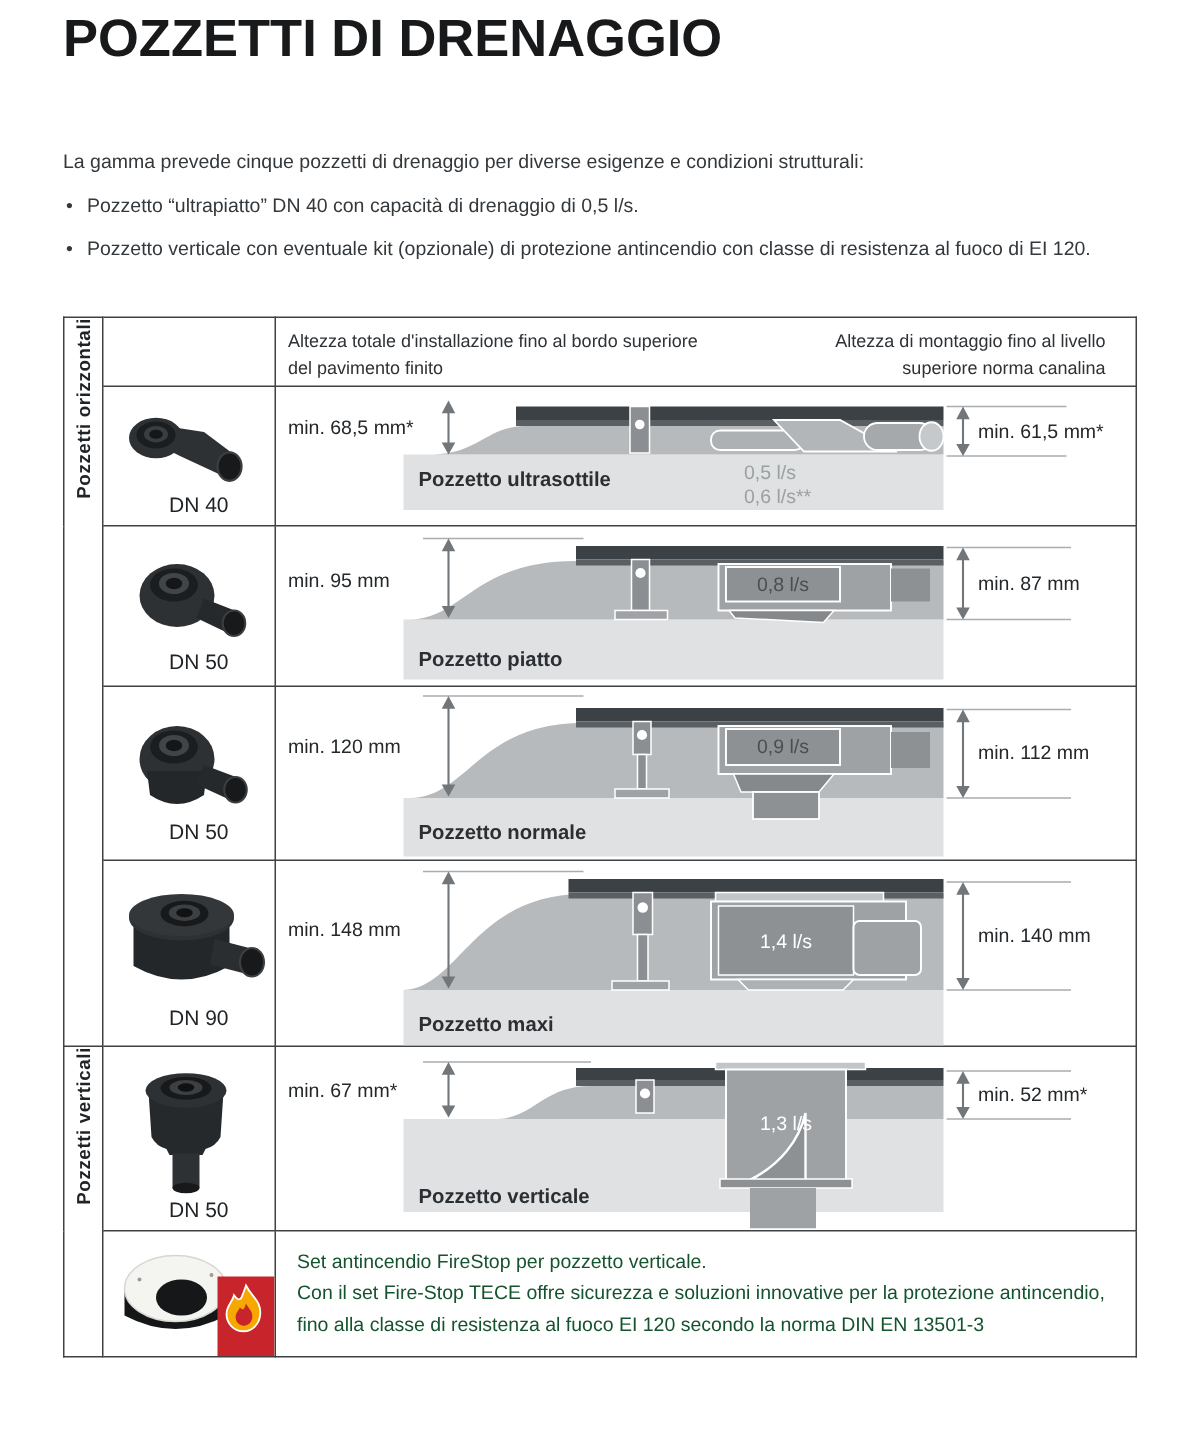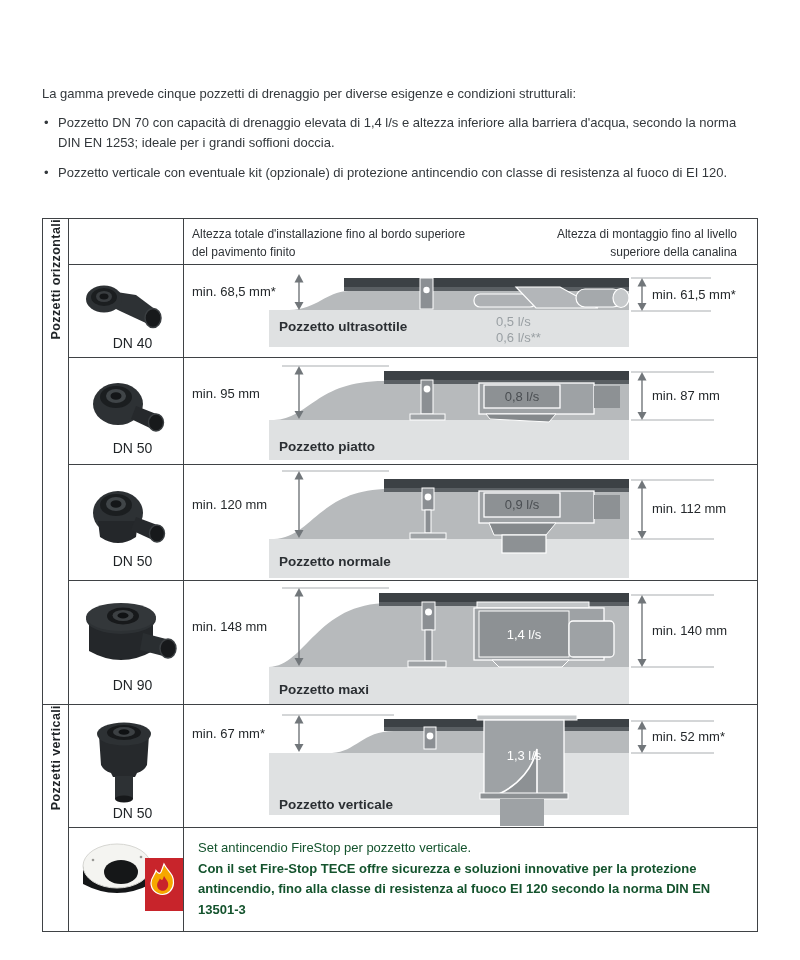--- a/index.html
+++ b/index.html
@@ -37,6 +37,7 @@
 
 <div class="page">
 
+  <h1 class="title">POZZETTI DI DRENAGGIO</h1>
 
   <p class="intro">La gamma prevede cinque pozzetti di drenaggio per diverse esigenze e condizioni strutturali:</p>
 

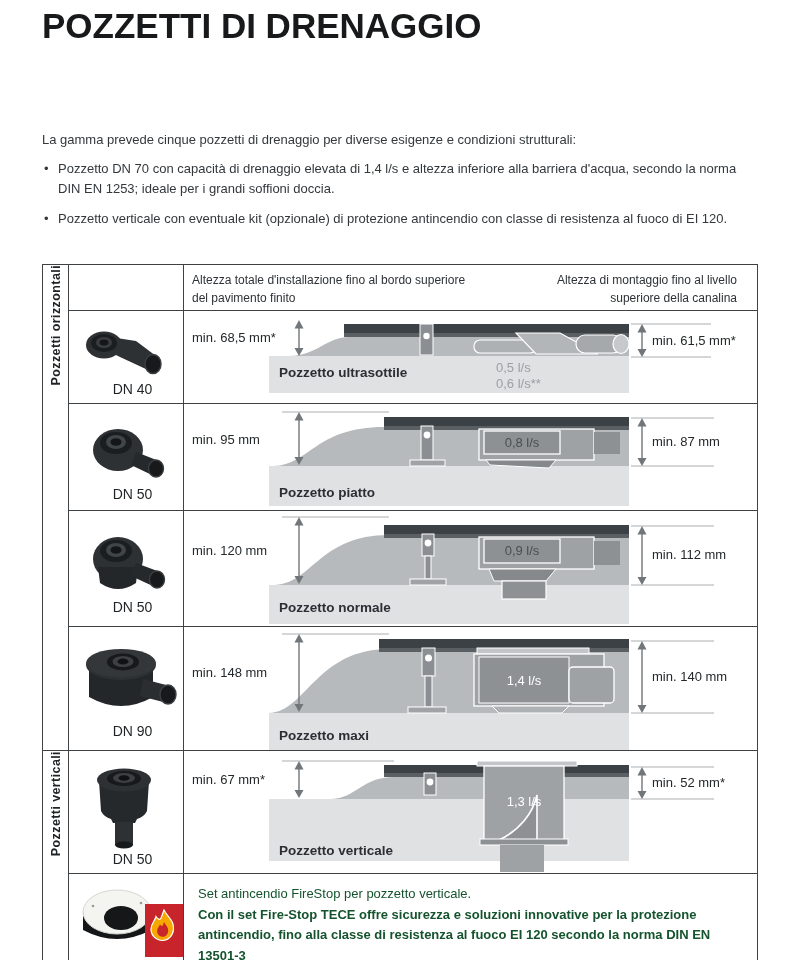--- a/index.html
+++ b/index.html
@@ -6,7 +6,7 @@
   body{width:800px;height:960px;overflow:hidden;font-family:"Liberation Sans",sans-serif;color:#2e3236;}
   .page{padding:0 42px;}
   h1.title{margin:6px 0 0;font-size:35px;font-weight:800;letter-spacing:0;color:#17191b;font-family:"Liberation Sans",sans-serif;}
-  p.intro{margin:84px 0 0;font-size:13px;line-height:1.5;color:#33383c;}
+  p.intro{margin:52px 0 0;font-size:13px;line-height:1.5;color:#33383c;}
   ul.bullets{list-style:none;margin:8px 0 0;padding:0;}
   ul.bullets li{position:relative;padding-left:16px;margin-top:9px;font-size:13px;line-height:1.6;color:#33383c;max-width:706px;}
   ul.bullets li::before{content:"•";position:absolute;left:2px;top:0;color:#33383c;}

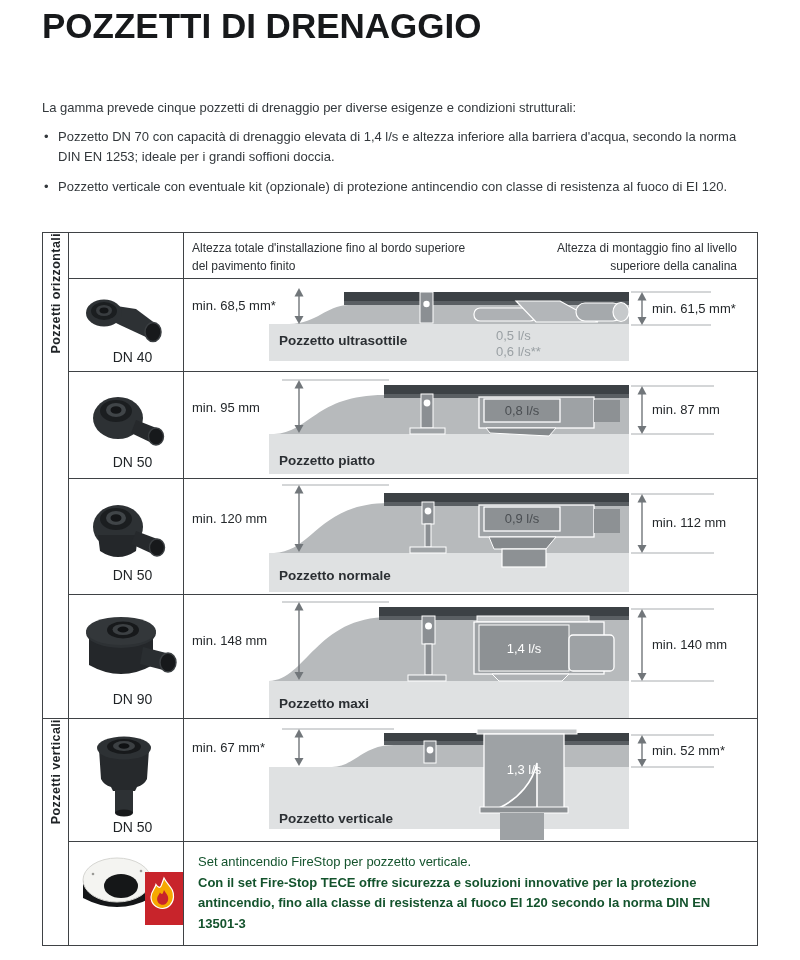--- a/index.html
+++ b/index.html
@@ -42,6 +42,7 @@
   <p class="intro">La gamma prevede cinque pozzetti di drenaggio per diverse esigenze e condizioni strutturali:</p>
 
   <ul class="bullets">
+    <li>Pozzetto “ultrapiatto” DN 40 con capacità di drenaggio di 0,5 l/s.</li>
     <li>Pozzetto DN 70 con capacità di drenaggio elevata di 1,4 l/s e altezza inferiore alla barriera d'acqua, secondo la norma DIN EN 1253; ideale per i grandi soffioni doccia.</li>
     <li>Pozzetto verticale con eventuale kit (opzionale) di protezione antincendio con classe di resistenza al fuoco di EI 120.</li>
   </ul>

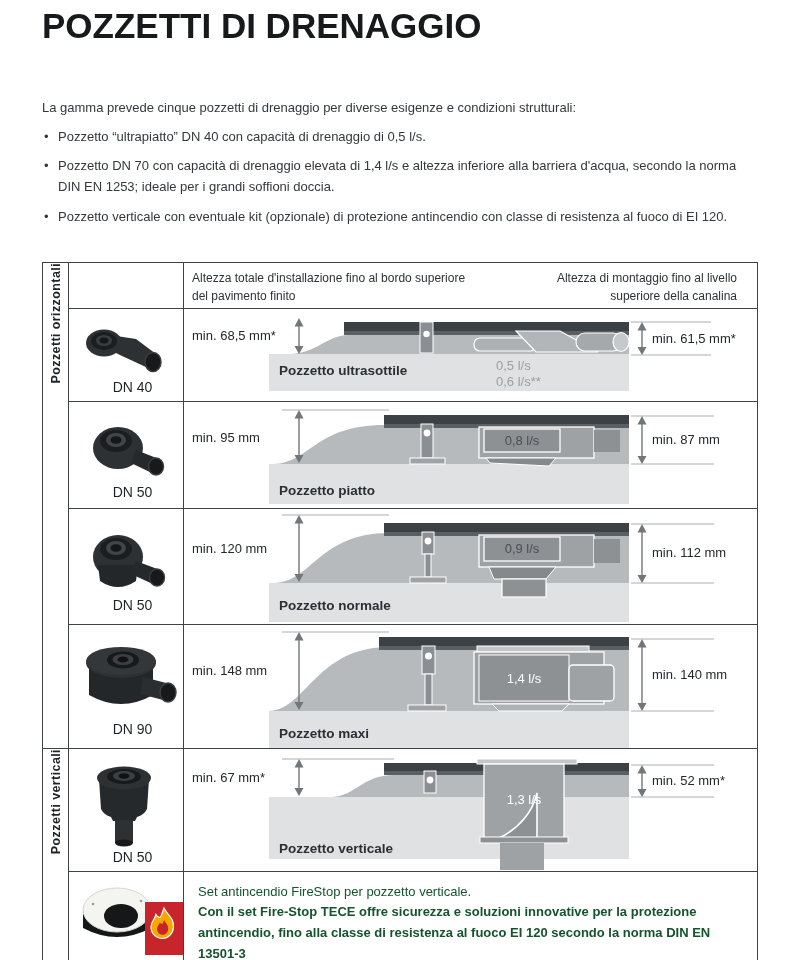--- a/index.html
+++ b/index.html
@@ -43,7 +43,6 @@
 
   <ul class="bullets">
     <li>Pozzetto “ultrapiatto” DN 40 con capacità di drenaggio di 0,5 l/s.</li>
-    <li>Pozzetto DN 70 con capacità di drenaggio elevata di 1,4 l/s e altezza inferiore alla barriera d'acqua, secondo la norma DIN EN 1253; ideale per i grandi soffioni doccia.</li>
     <li>Pozzetto verticale con eventuale kit (opzionale) di protezione antincendio con classe di resistenza al fuoco di EI 120.</li>
   </ul>
 

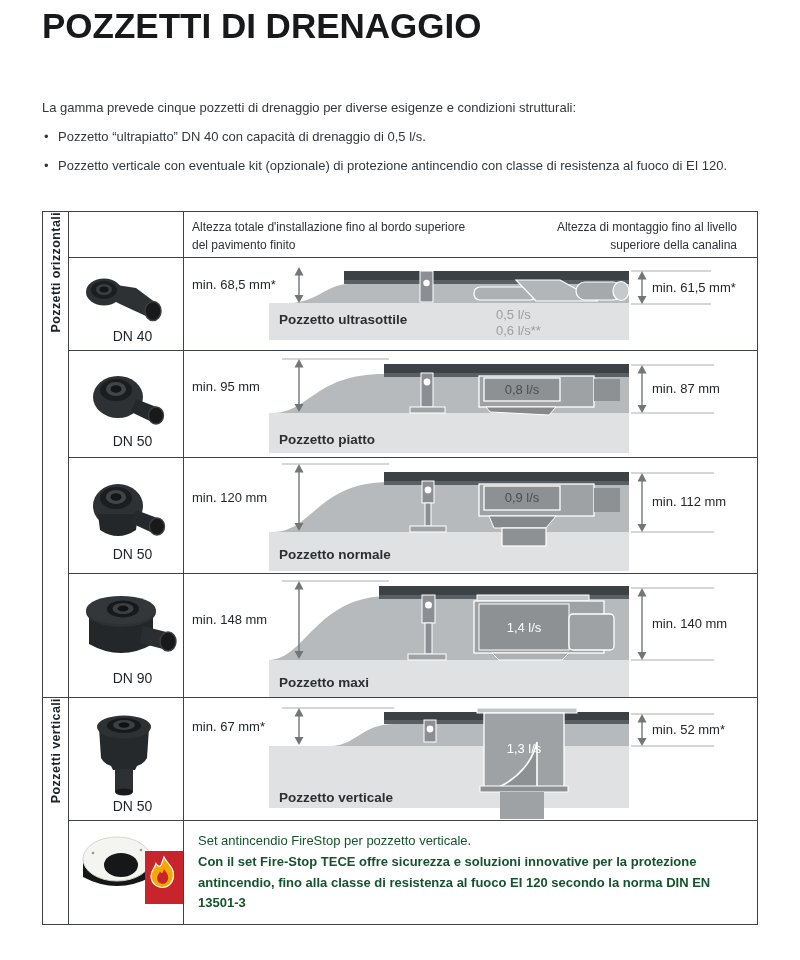--- a/index.html
+++ b/index.html
@@ -57,7 +57,7 @@
       <td class="contentcell">
         <div class="headflex">
           <div class="hl">Altezza totale d'installazione fino al bordo superiore del pavimento finito</div>
-          <div class="hr">Altezza di montaggio fino al livello superiore della canalina</div>
+          <div class="hr">Altezza di montaggio fino al livello superiore norma canalina</div>
         </div>
       </td>
     </tr>

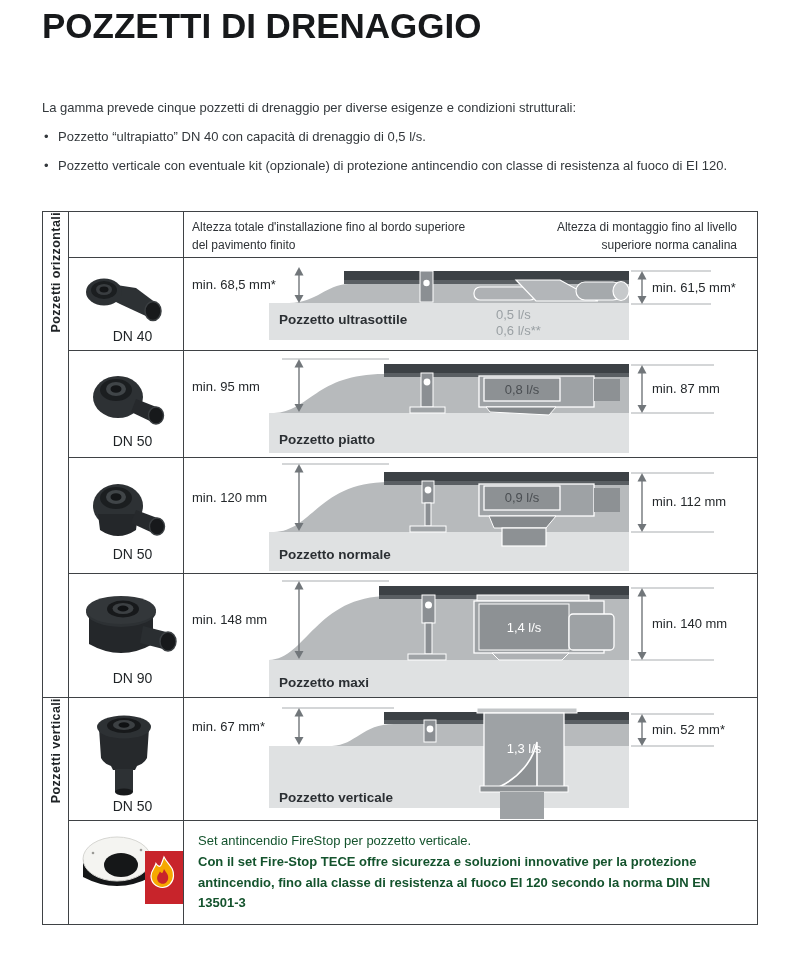--- a/index.html
+++ b/index.html
@@ -308,7 +308,7 @@
       <td class="contentcell">
         <div class="fire-text">
           <div>Set antincendio FireStop per pozzetto verticale.</div>
-          <div style="max-width:540px;font-weight:bold;">Con il set Fire-Stop TECE offre sicurezza e soluzioni innovative per la protezione antincendio, fino alla classe di resistenza al fuoco EI 120 secondo la norma DIN EN 13501-3</div>
+          <div style="max-width:540px;">Con il set Fire-Stop TECE offre sicurezza e soluzioni innovative per la protezione antincendio, fino alla classe di resistenza al fuoco EI 120 secondo la norma DIN EN 13501-3</div>
         </div>
       </td>
     </tr>

